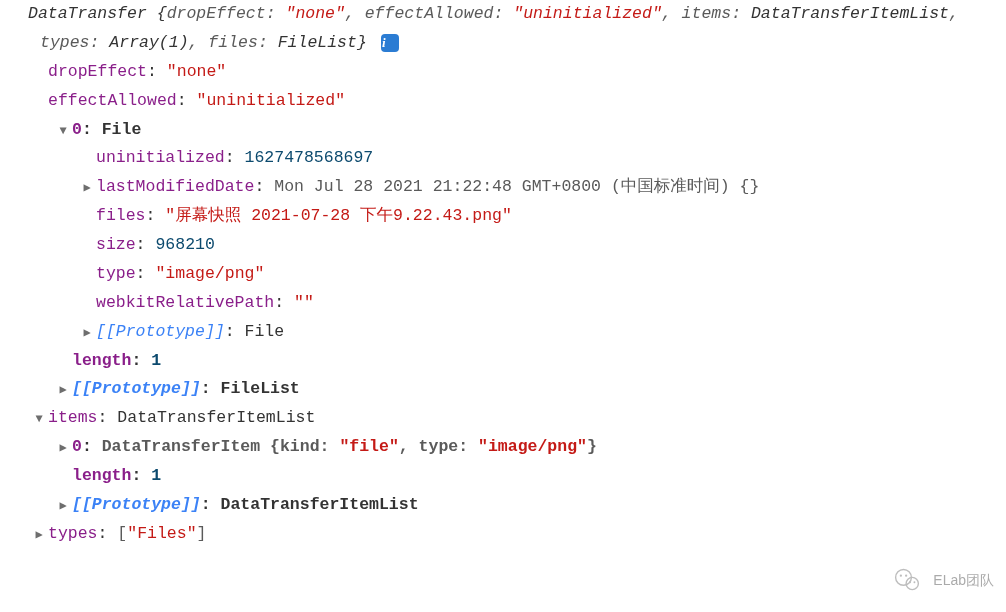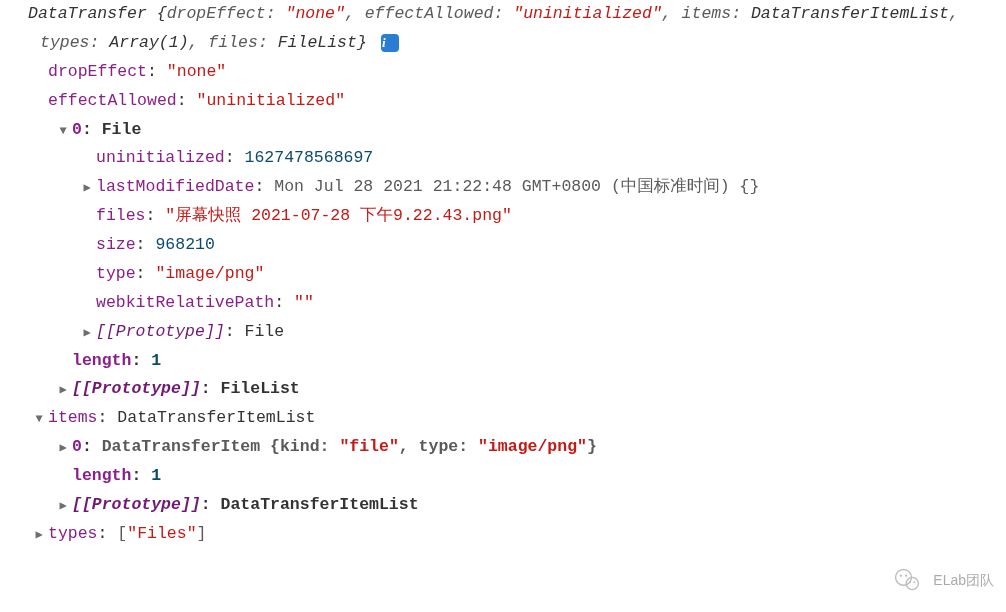--- a/index.html
+++ b/index.html
@@ -51,7 +51,7 @@
       width: 0px;
     }
     .key { color: #8a1f8a; }
-    .key-internal { color: #701a75; font-style: italic; }
+    .key-internal { color: #3b82f6; font-style: italic; }
     .colon { color: #333; }
     .val-string { color: #c41a16; }
     .val-number { color: #0c4a6e; }

